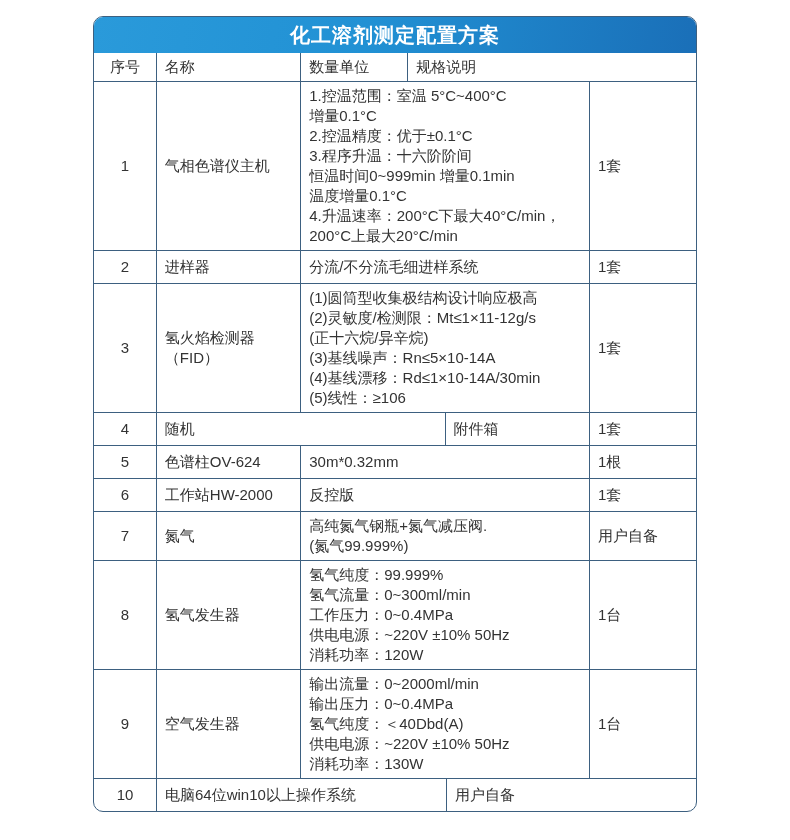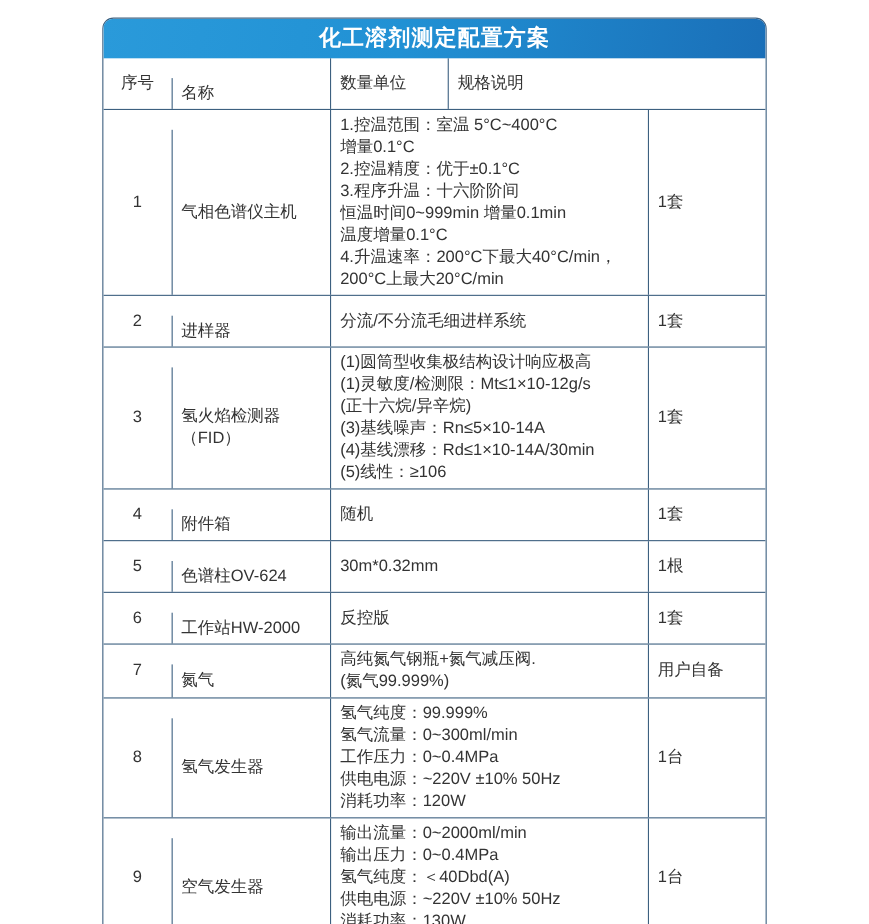--- a/index.html
+++ b/index.html
@@ -51,7 +51,7 @@
   }
   .cell:first-child { border-left: none; }
   .c-no   { width: 62px;  align-items: center; text-align: left; }
-  .c-name { width: 145px; margin-top: 18px; }
+  .c-name { width: 145px; }
   .c-spec { width: 290px; }
   .c-qty  { width: 107px; flex: 1 0 auto; }
   .header .cell { font-size: 15px; color: #333; }

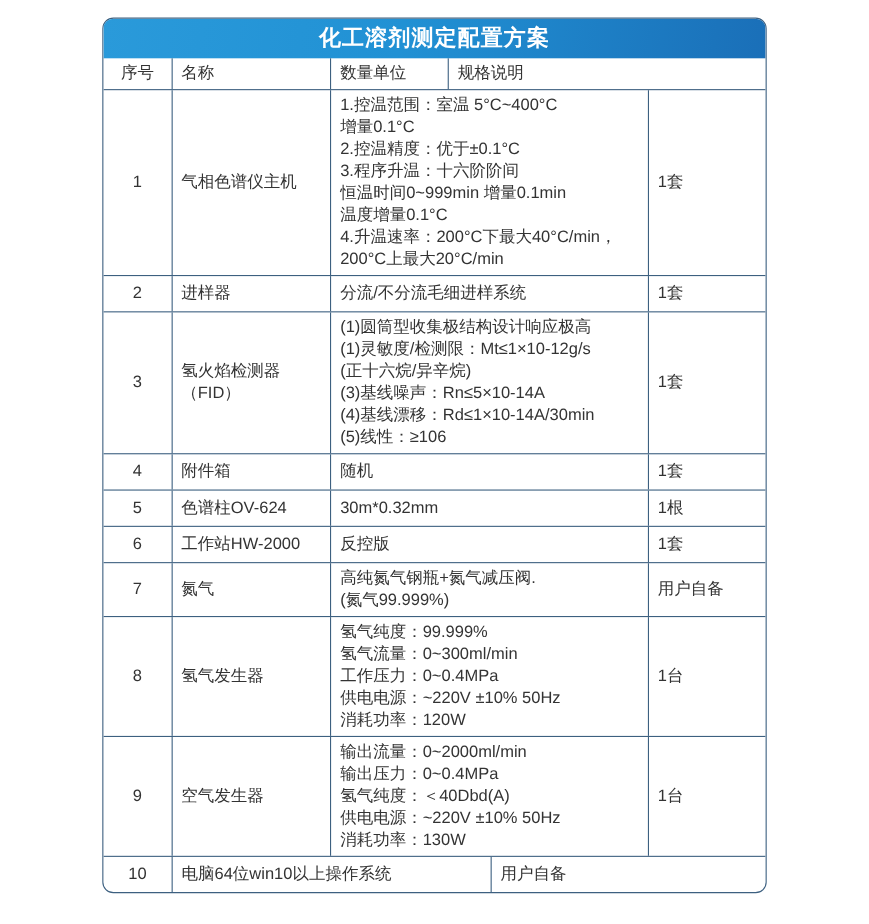--- a/index.html
+++ b/index.html
@@ -100,7 +100,7 @@
     <div class="cell c-name">氢火焰检测器（FID）</div>
     <div class="cell c-spec">
             <div class="spec-line">(1)圆筒型收集极结构设计响应极高</div>
-            <div class="spec-line">(1)灵敏度/检测限：Mt≤1×10-12g/s</div>
+            <div class="spec-line">(2)灵敏度/检测限：Mt≤1×11-12g/s</div>
             <div class="spec-line">(正十六烷/异辛烷)</div>
             <div class="spec-line">(3)基线噪声：Rn≤5×10-14A</div>
             <div class="spec-line">(4)基线漂移：Rd≤1×10-14A/30min</div>

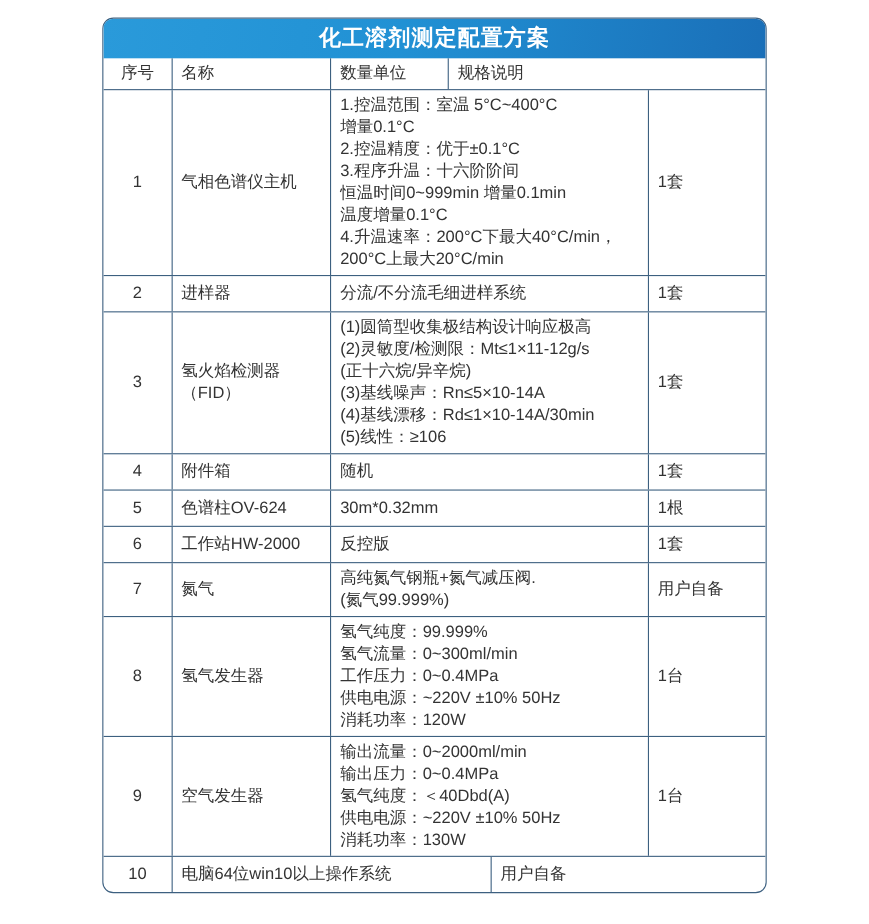--- a/index.html
+++ b/index.html
@@ -111,10 +111,10 @@
 
   <div class="trow">
     <div class="cell c-no">4</div>
-    <div class="cell c-name">附件箱</div>
     <div class="cell c-spec">
             <div class="spec-line">随机</div>
           </div>
+    <div class="cell c-name">附件箱</div>
     <div class="cell c-qty">1套</div>
   </div>
 

